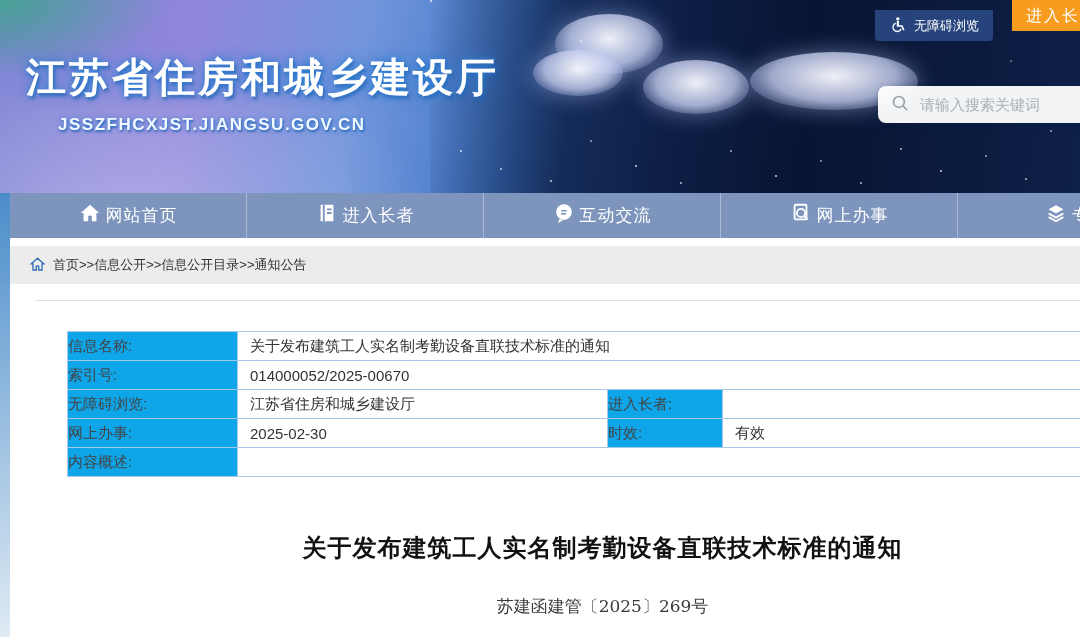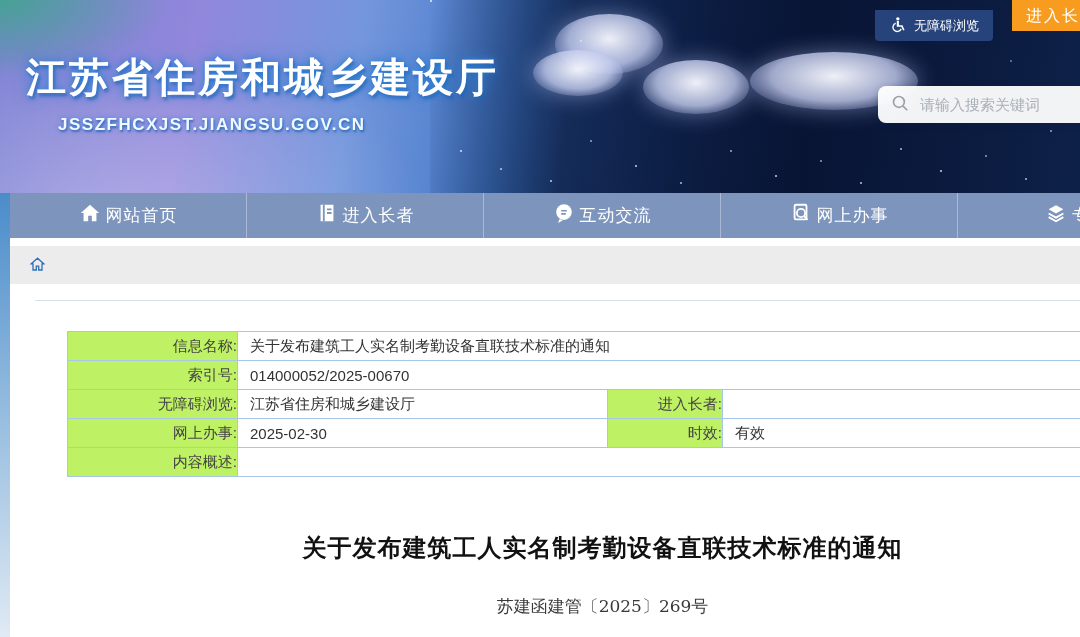--- a/index.html
+++ b/index.html
@@ -183,6 +183,7 @@
         <path d="M7.5 1.2 1.2 6.8h1.8V13h3.3V9.2h2.4V13H12V6.8h1.8z" fill="none" stroke="#2d6db5" stroke-width="1.3"></path>
       </svg>
     </span>
+    <span class="breadcrumb-path">首页&gt;&gt;信息公开&gt;&gt;信息公开目录&gt;&gt;通知公告</span>
   </div>
 
   <div class="content-topline"></div>

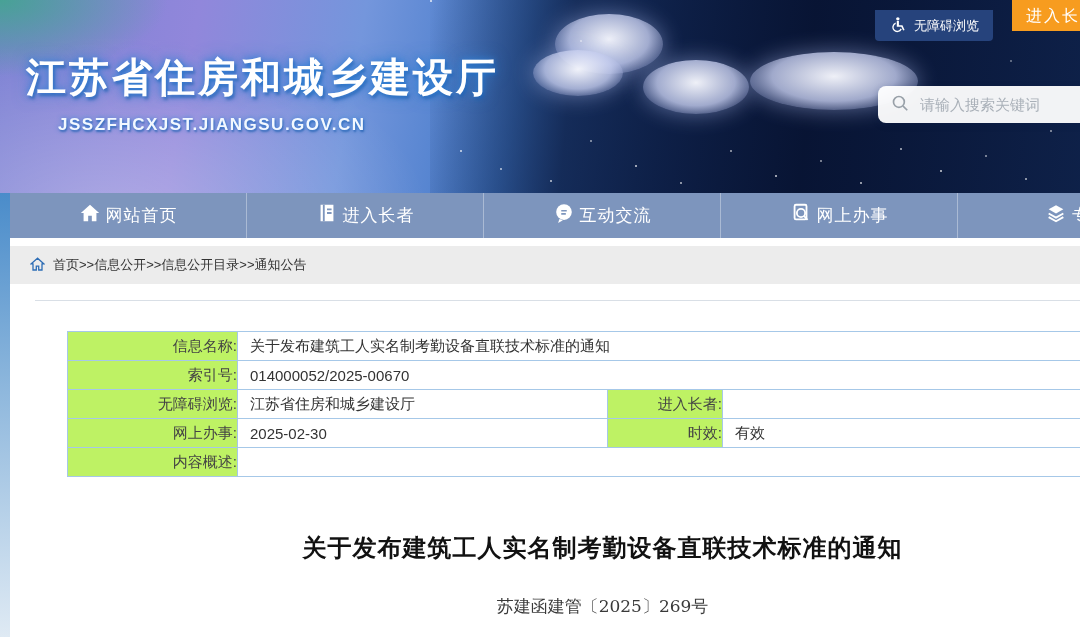--- a/index.html
+++ b/index.html
@@ -76,7 +76,7 @@
   .info-table { position:absolute; left:67px; top:331px; width:1056px; border-collapse:collapse;
     table-layout:fixed; font-size:15px; color:#333; }
   .info-table td { border:1px solid #a6c8e8; height:29px; overflow:hidden; white-space:nowrap; }
-  .info-table td.lbl { background:#bef264; text-align:right; color:#444; }
+  .info-table td.lbl { background:#0ea5e9; text-align:left; color:#444; }
   .info-table td.val { background:#fff; padding-left:12px; }
 
   

